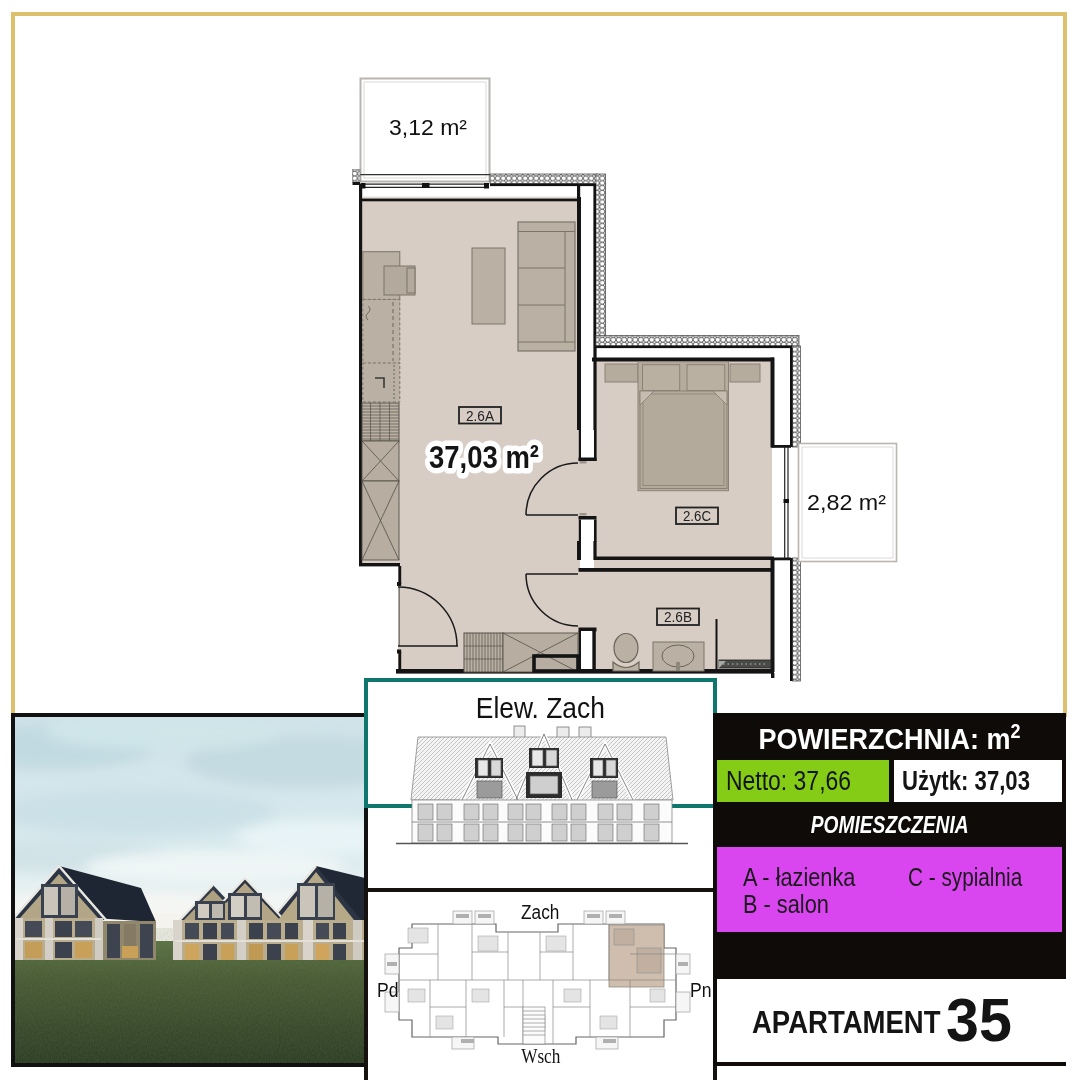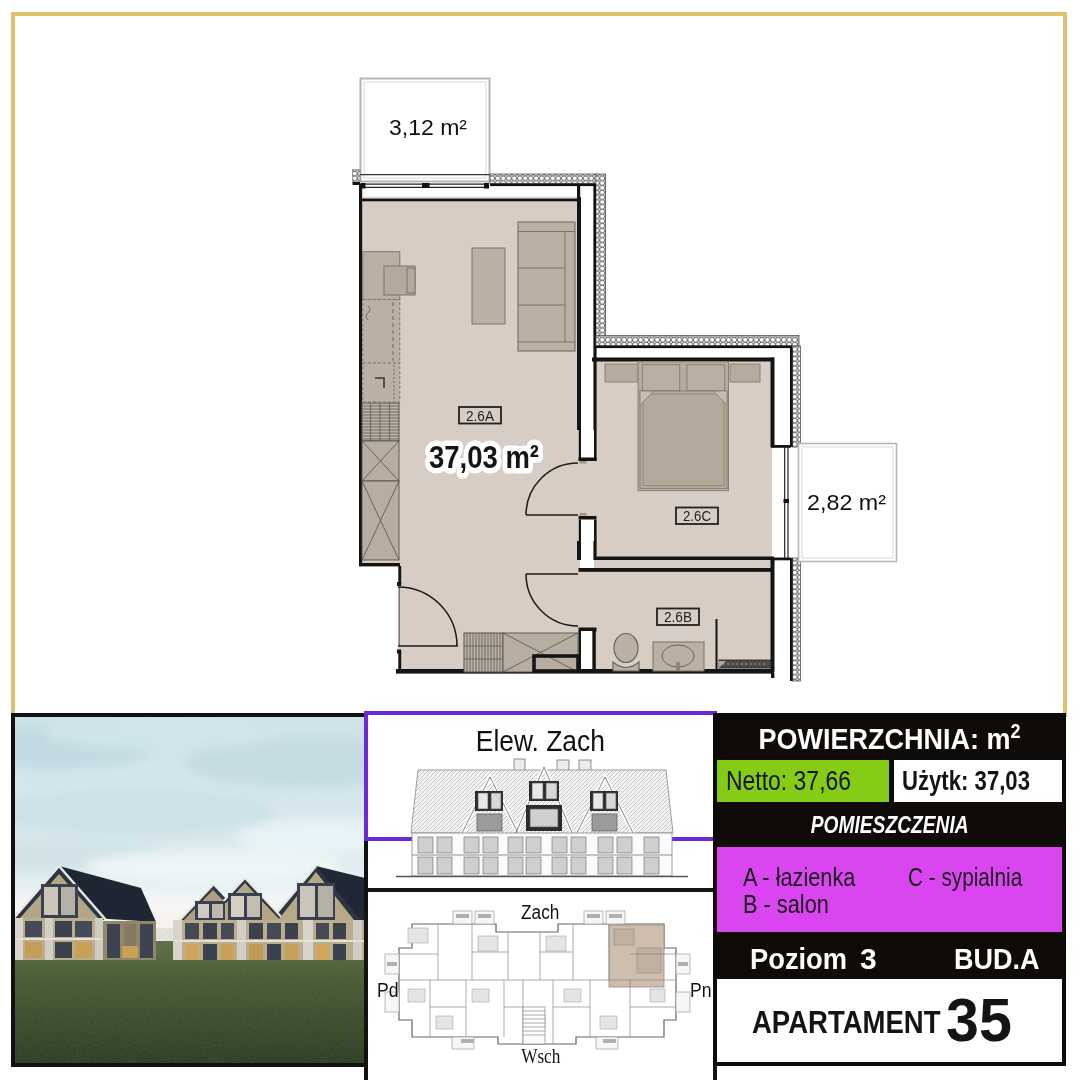--- a/index.html
+++ b/index.html
@@ -414,7 +414,7 @@
   </svg>
 </div>
 
-<div class="abs" style="left:364px;top:711px;width:353px;height:130px;border:4px solid #6d28d9;box-sizing:border-box;background:#fff;">
+<div class="abs" style="left:364px;top:678px;width:353px;height:130px;border:4px solid #0f766e;box-sizing:border-box;background:#fff;">
 
   <div class="abs" style="left:0;top:11px;width:345px;text-align:center;"><span style="display:inline-block;font-size:30px;line-height:30px;color:#111;transform:scaleX(0.88);">Elew. Zach</span></div>
   <svg style="position:absolute;left:0;top:0" width="345" height="171" viewBox="0 0 345 171">

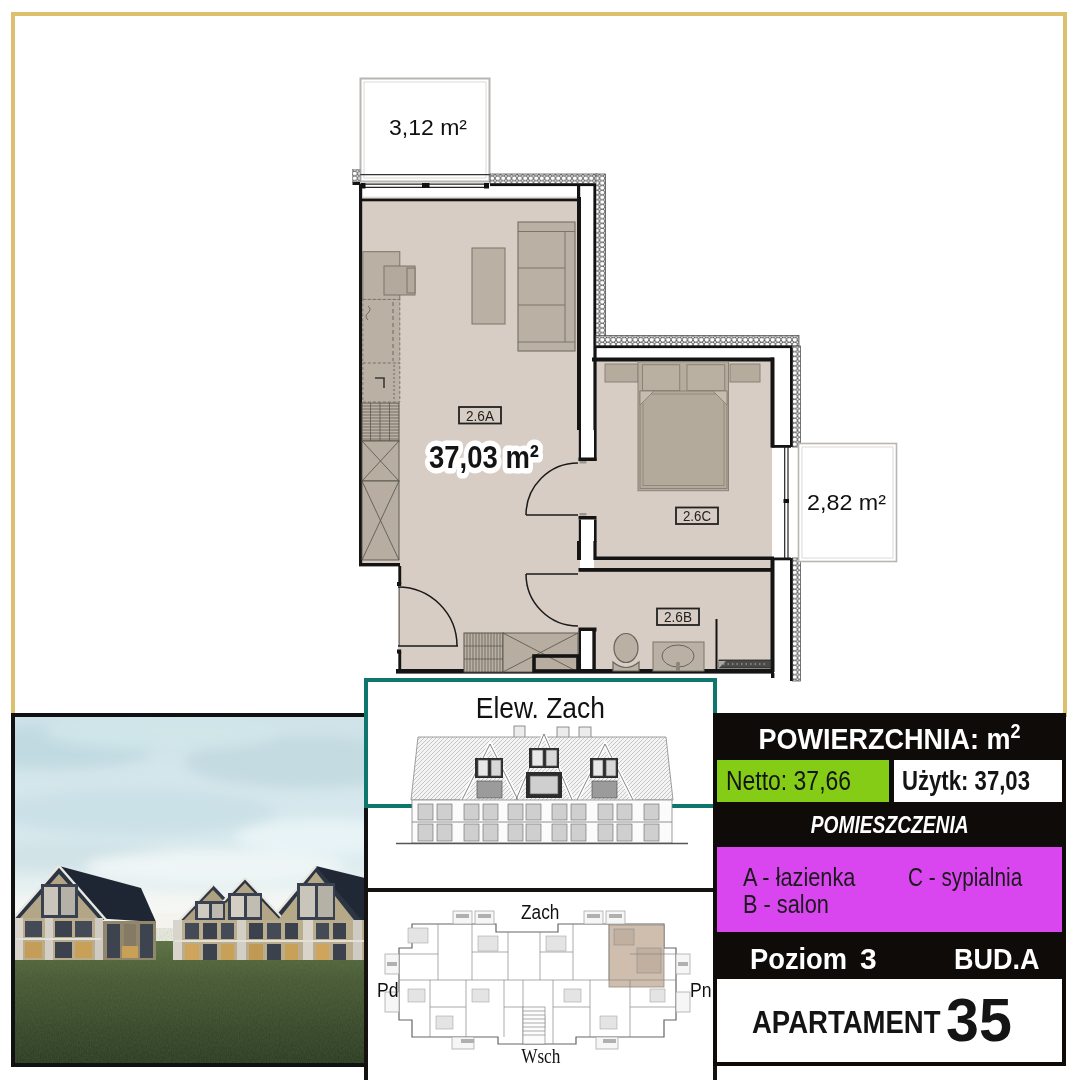--- a/index.html
+++ b/index.html
@@ -612,11 +612,6 @@
     <span style="display:inline-block;position:absolute;left:26px;top:45px;font-size:25px;line-height:25px;transform:scaleX(0.87);transform-origin:0 50%;white-space:nowrap;">B - salon</span>
   </div>
 
-  <div class="abs" style="left:4px;top:219px;width:345px;height:47px;color:#fff;font-weight:bold;">
-    <span style="display:inline-block;position:absolute;left:33px;top:10px;font-size:30px;line-height:34px;transform:scaleX(0.91);transform-origin:0 50%;">Poziom</span>
-    <span style="display:inline-block;position:absolute;left:143px;top:10px;font-size:30px;line-height:34px;">3</span>
-    <span style="display:inline-block;position:absolute;left:237px;top:10px;font-size:30px;line-height:34px;transform:scaleX(0.9);transform-origin:0 50%;">BUD.A</span>
-  </div>
 
   <div class="abs" style="left:4px;top:266px;width:345px;height:83px;background:#fff;color:#141414;">
     <span style="display:inline-block;position:absolute;left:35px;top:27px;font-weight:bold;font-size:32px;line-height:32px;transform:scaleX(0.86);transform-origin:0 50%;">APARTAMENT</span>

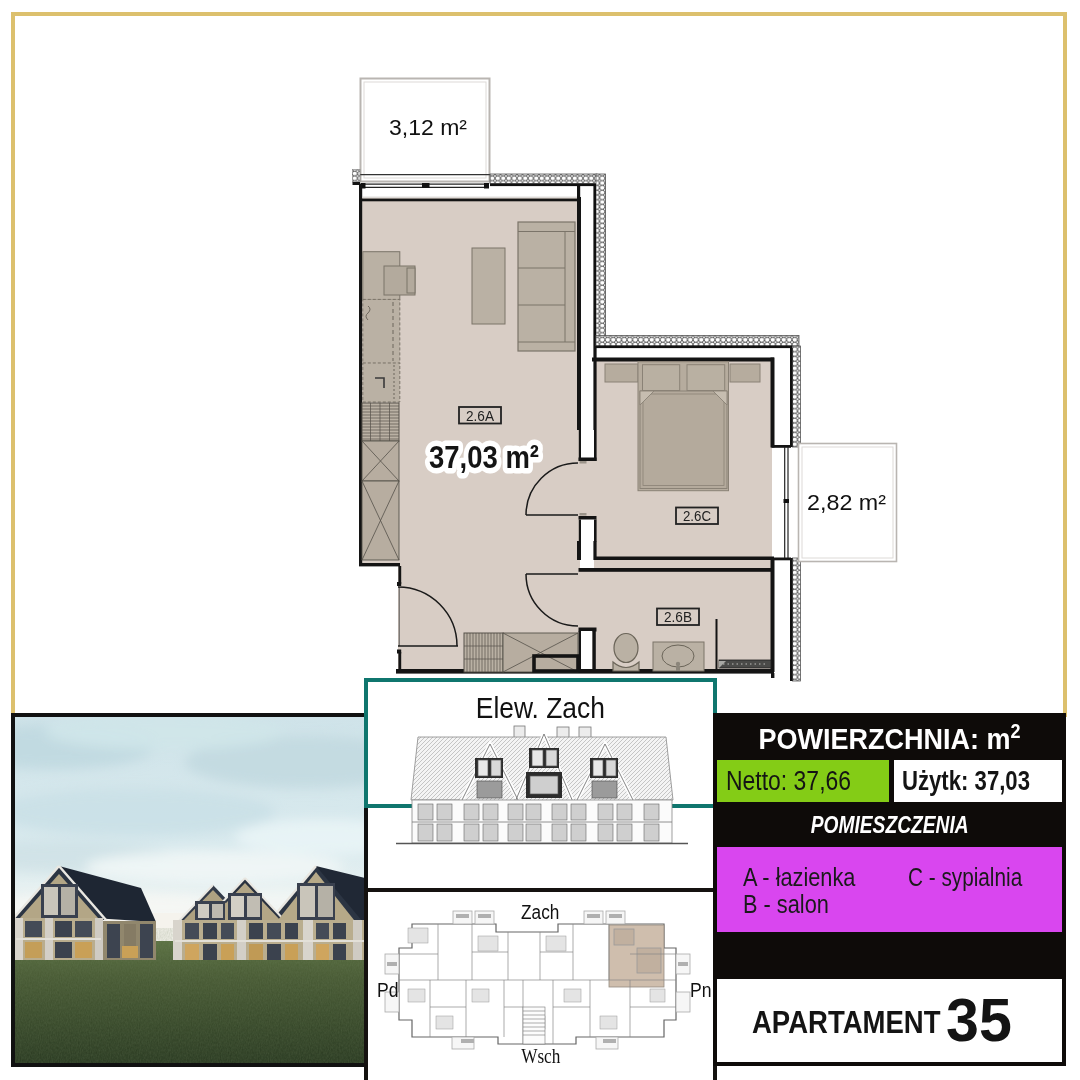--- a/index.html
+++ b/index.html
@@ -613,7 +613,7 @@
   </div>
 
 
-  <div class="abs" style="left:4px;top:266px;width:345px;height:83px;background:#fff;color:#141414;">
+  <div class="abs" style="left:4px;top:266px;width:345px;height:83px;background:#fff;color:#141414;padding-left:19px;">
     <span style="display:inline-block;position:absolute;left:35px;top:27px;font-weight:bold;font-size:32px;line-height:32px;transform:scaleX(0.86);transform-origin:0 50%;">APARTAMENT</span>
     <span style="display:inline-block;position:absolute;left:229px;top:9px;font-weight:bold;font-size:61px;line-height:64px;transform:scaleX(0.97);transform-origin:0 50%;">35</span>
   </div>

